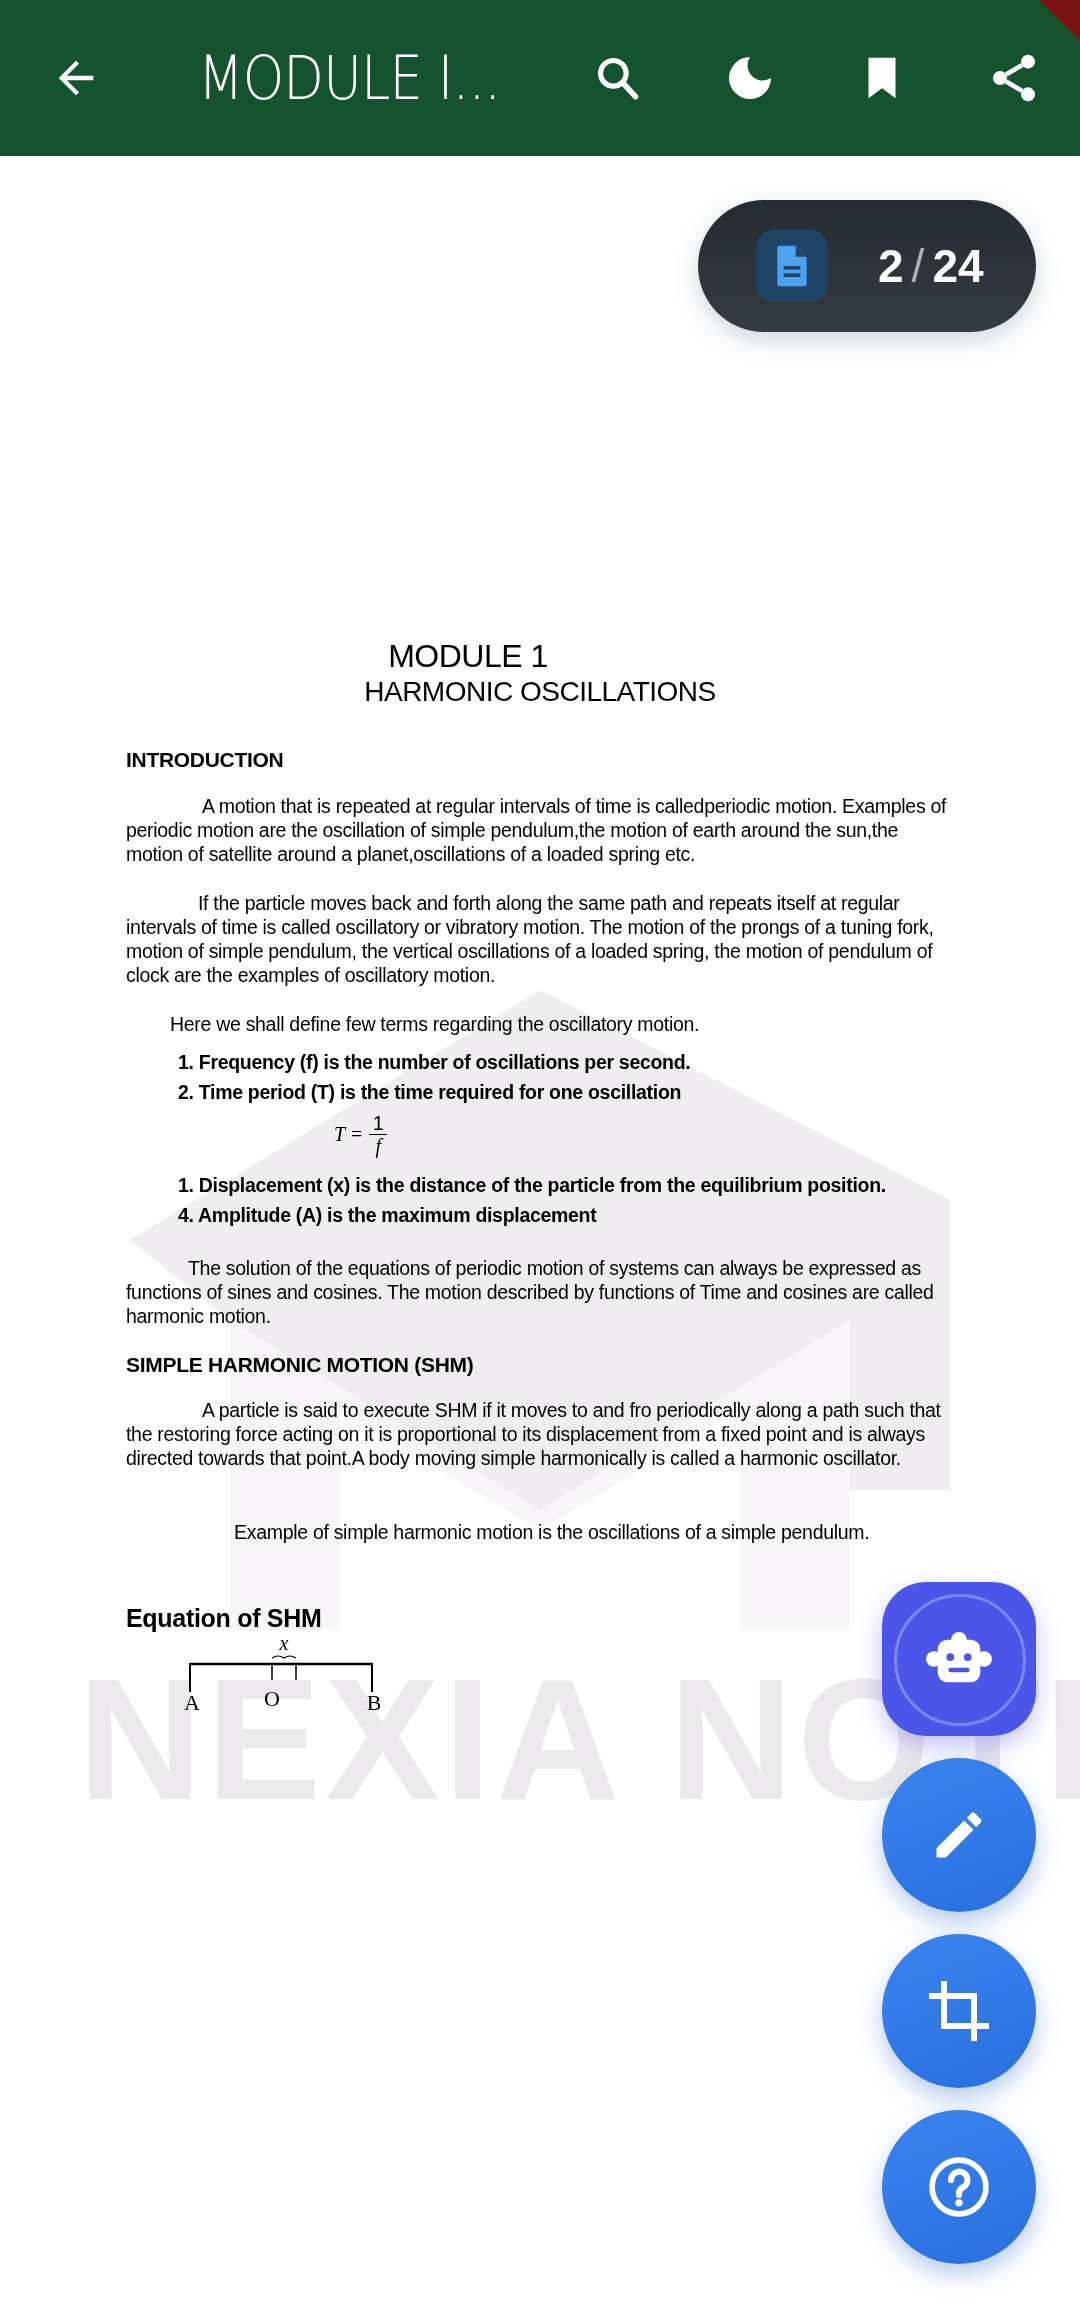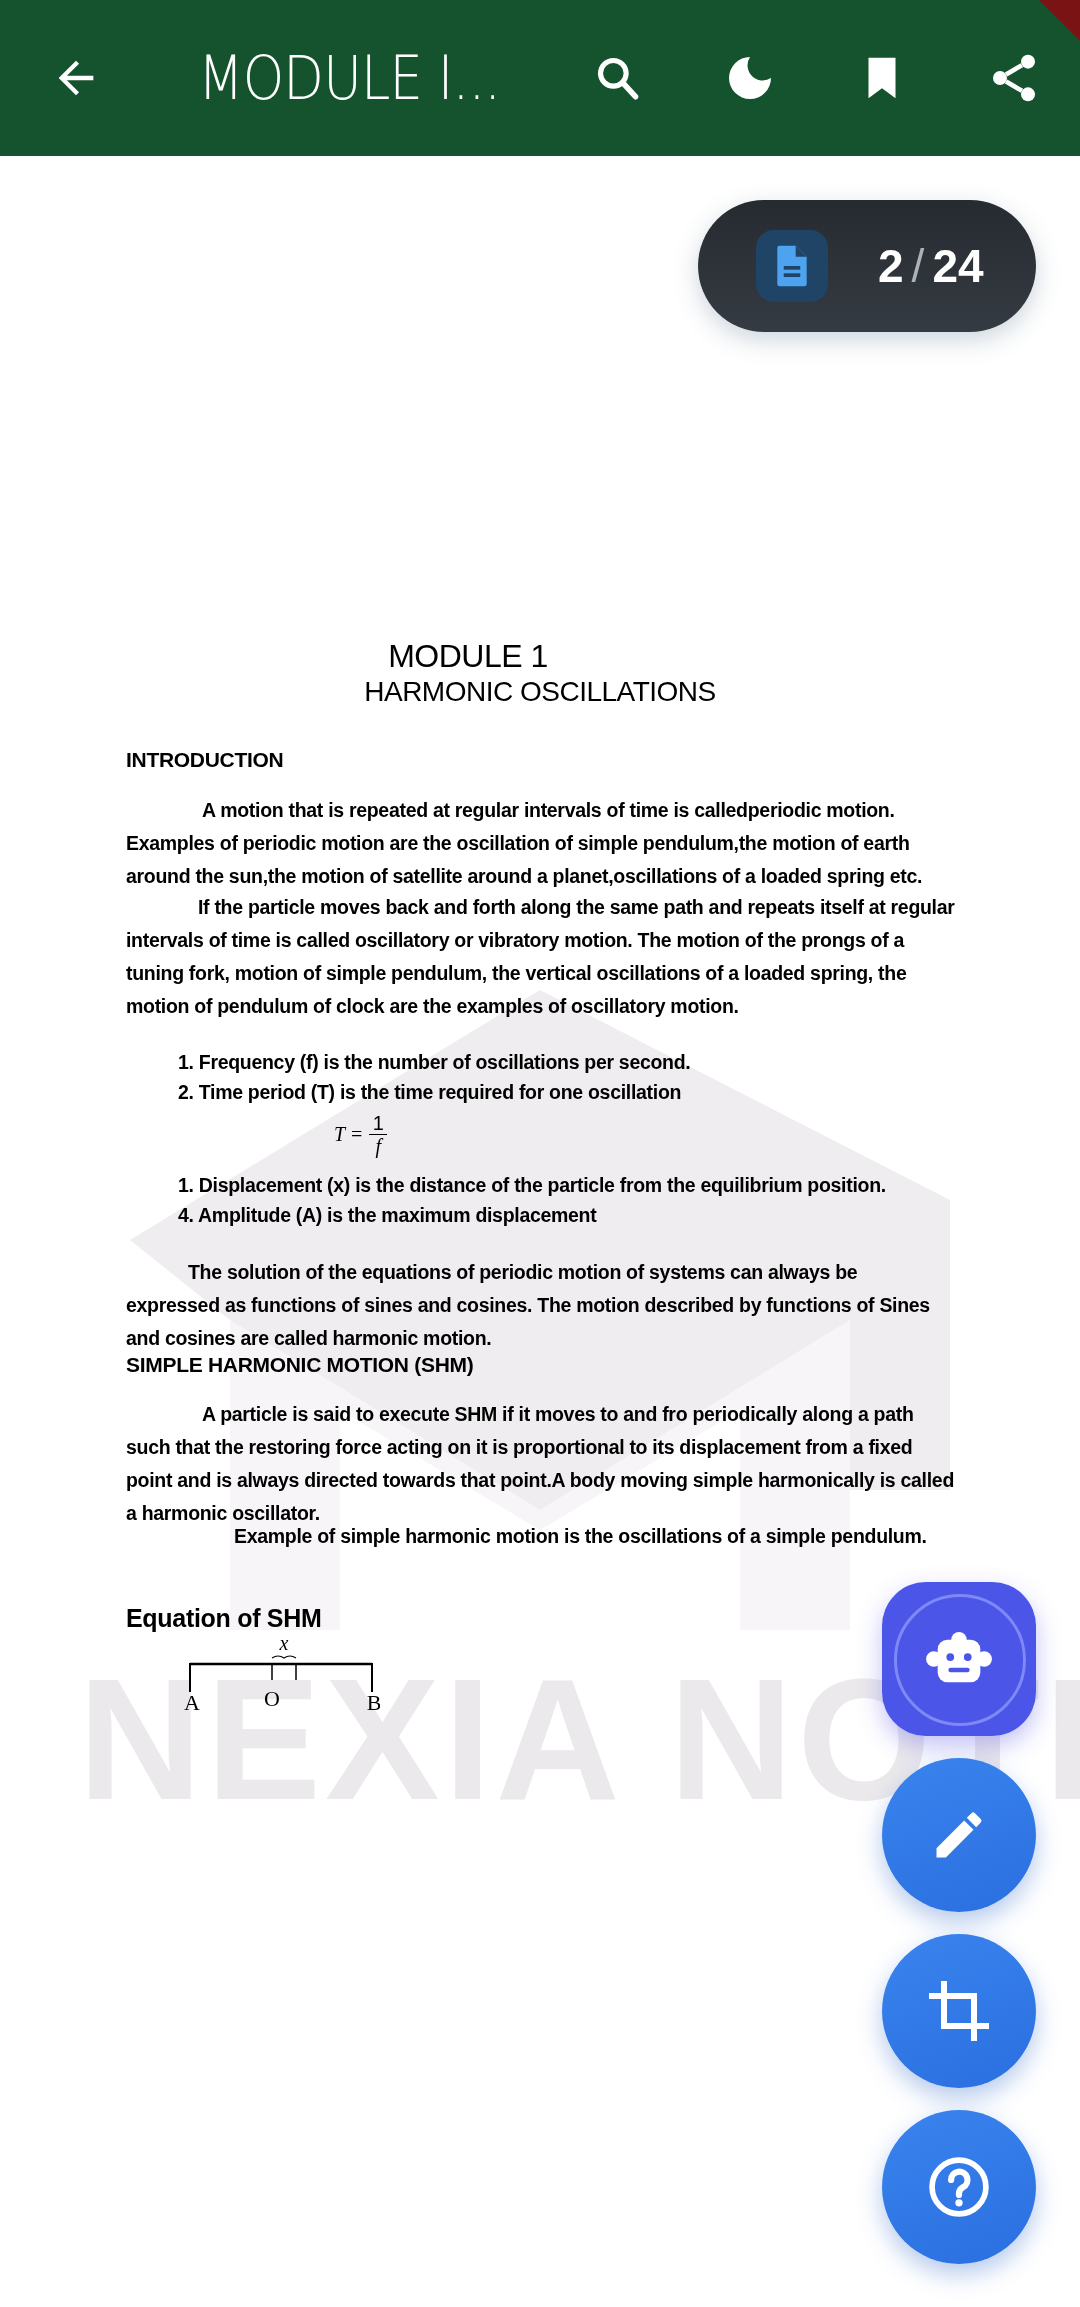--- a/index.html
+++ b/index.html
@@ -15,7 +15,7 @@
   .pdf { position:absolute; left:0; top:560px; width:1080px; height:1400px; color:#000; font-family:"Liberation Sans", sans-serif; }
   .watermark-shape { position:absolute; left:130px; top:430px; width:820px; height:640px; }
   .watermark-text { position:absolute; left:78px; top:1080px; font-size:172px; font-weight:bold; color:#ece9ec; letter-spacing:4px; white-space:nowrap; font-family:"Liberation Sans", sans-serif; }
-  .p { position:absolute; left:126px; width:830px; font-size:19.5px; font-weight:bold; line-height:33px; letter-spacing:-0.3px; }
+  .p { position:absolute; left:126px; width:830px; font-size:19.5px; font-weight:normal; line-height:24px; letter-spacing:-0.3px; }
   .h-mod { position:absolute; left:0; width:936px; text-align:center; top:78px; font-size:32px; font-weight:normal; letter-spacing:-0.5px; }
   .h-title { position:absolute; left:0; width:1080px; text-align:center; top:116px; font-size:28px; font-weight:normal; letter-spacing:-0.5px; }
   .sec { position:absolute; left:126px; font-size:21px; font-weight:bold; letter-spacing:-0.3px; }

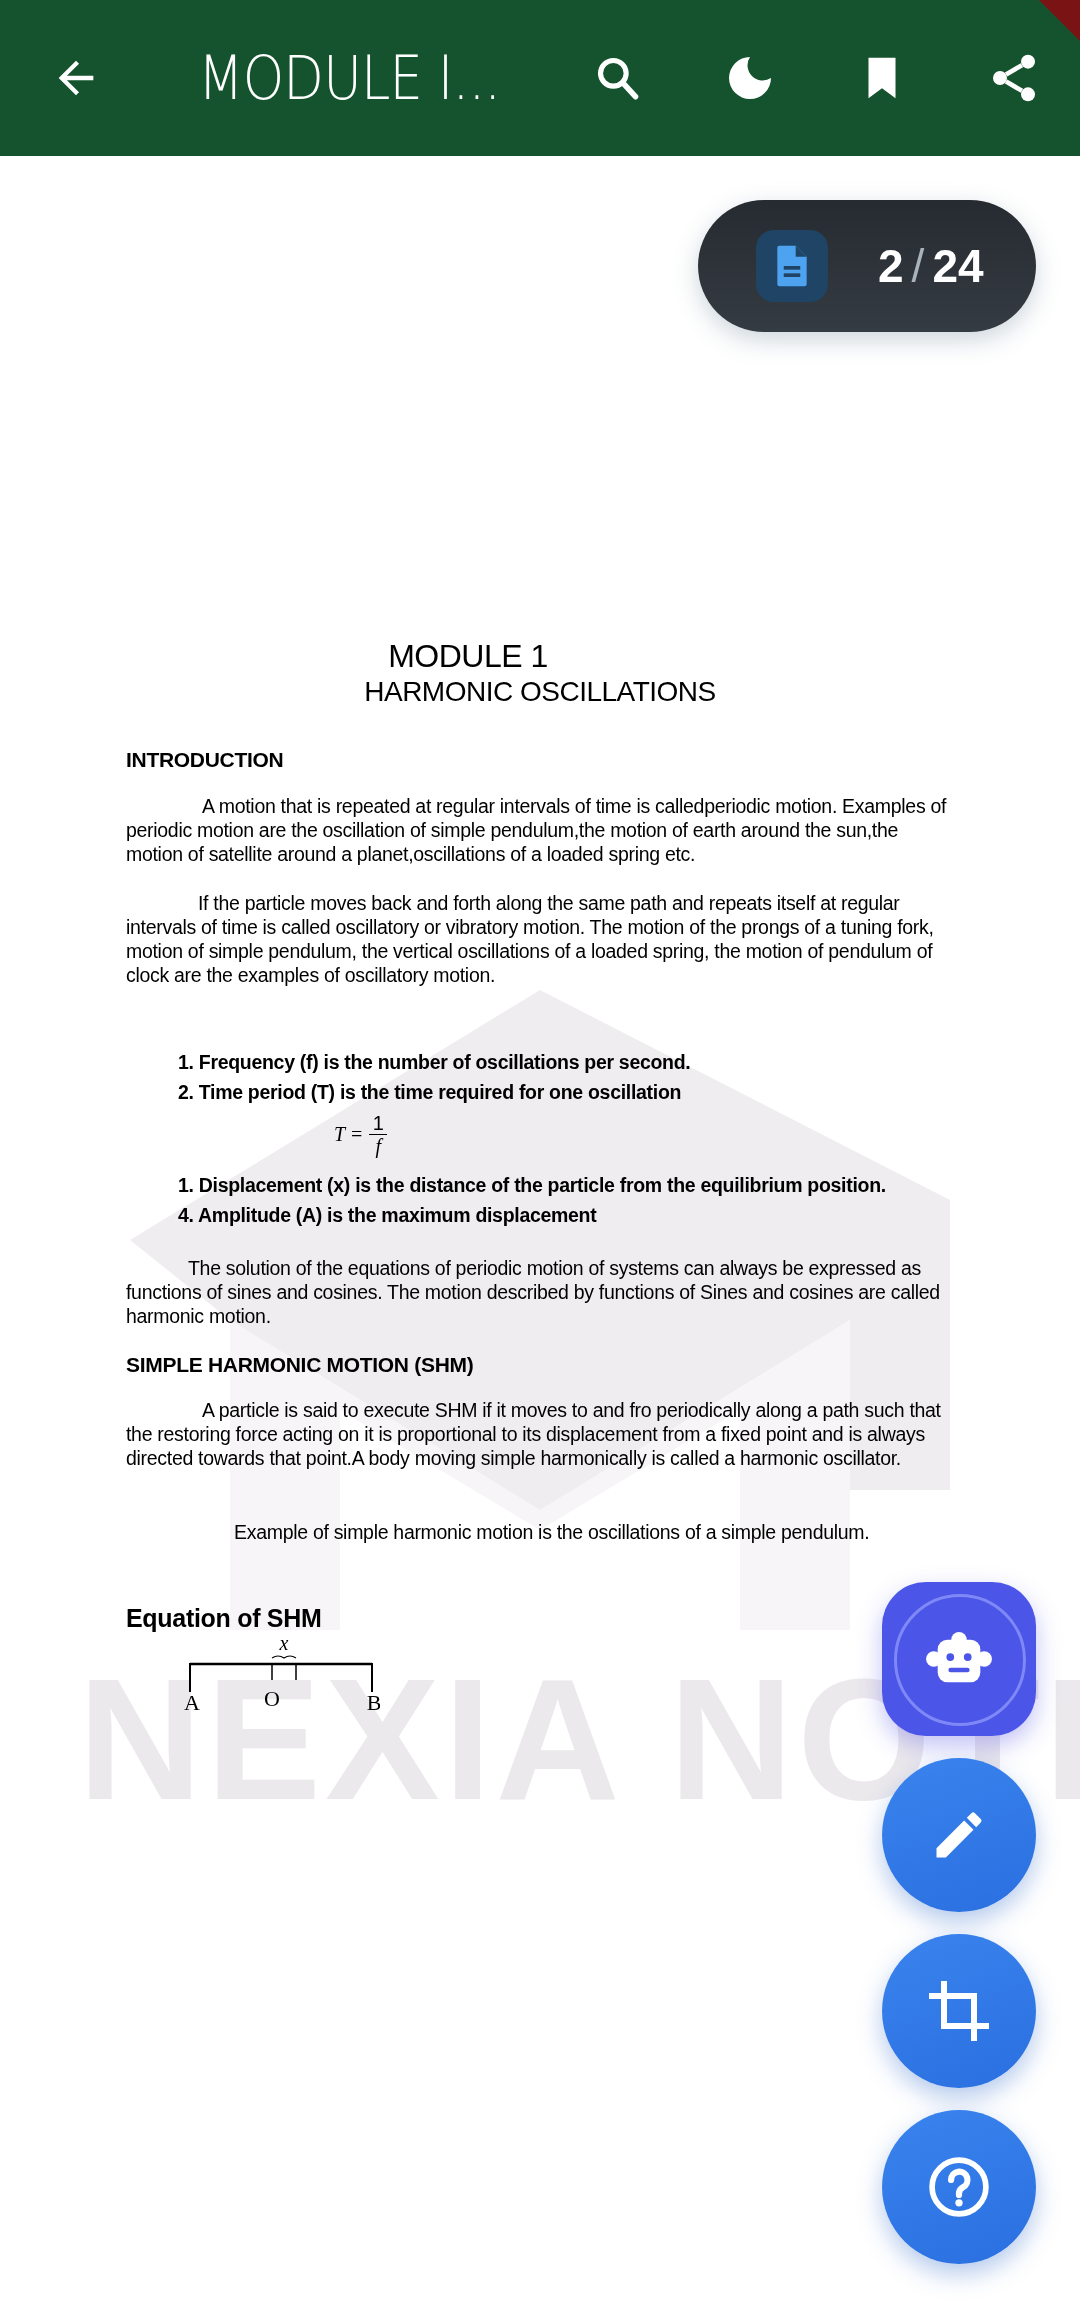--- a/index.html
+++ b/index.html
@@ -96,6 +96,7 @@
   <div class="sec" style="top:188px;">INTRODUCTION</div>
   <div class="p indent" style="top:234px;">A motion that is repeated at regular intervals of time is calledperiodic motion. Examples of periodic motion are the oscillation of simple pendulum,the motion of earth around the sun,the motion of satellite around a planet,oscillations of a loaded spring etc.</div>
   <div class="p indent" style="top:331px; text-indent:72px;">If the particle moves back and forth along the same path and repeats itself at regular intervals of time is called oscillatory or vibratory motion. The motion of the prongs of a tuning fork, motion of simple pendulum, the vertical oscillations of a loaded spring, the motion of pendulum of clock are the examples of oscillatory motion.</div>
+  <div class="p" style="top:452px; left:170px; width:780px;">Here we shall define few terms regarding the oscillatory motion.</div>
 
   <div class="li" style="top:491px;">1. Frequency (f) is the number of oscillations per second.</div>
   <div class="li" style="top:521px;">2. Time period (T) is the time required for one oscillation</div>

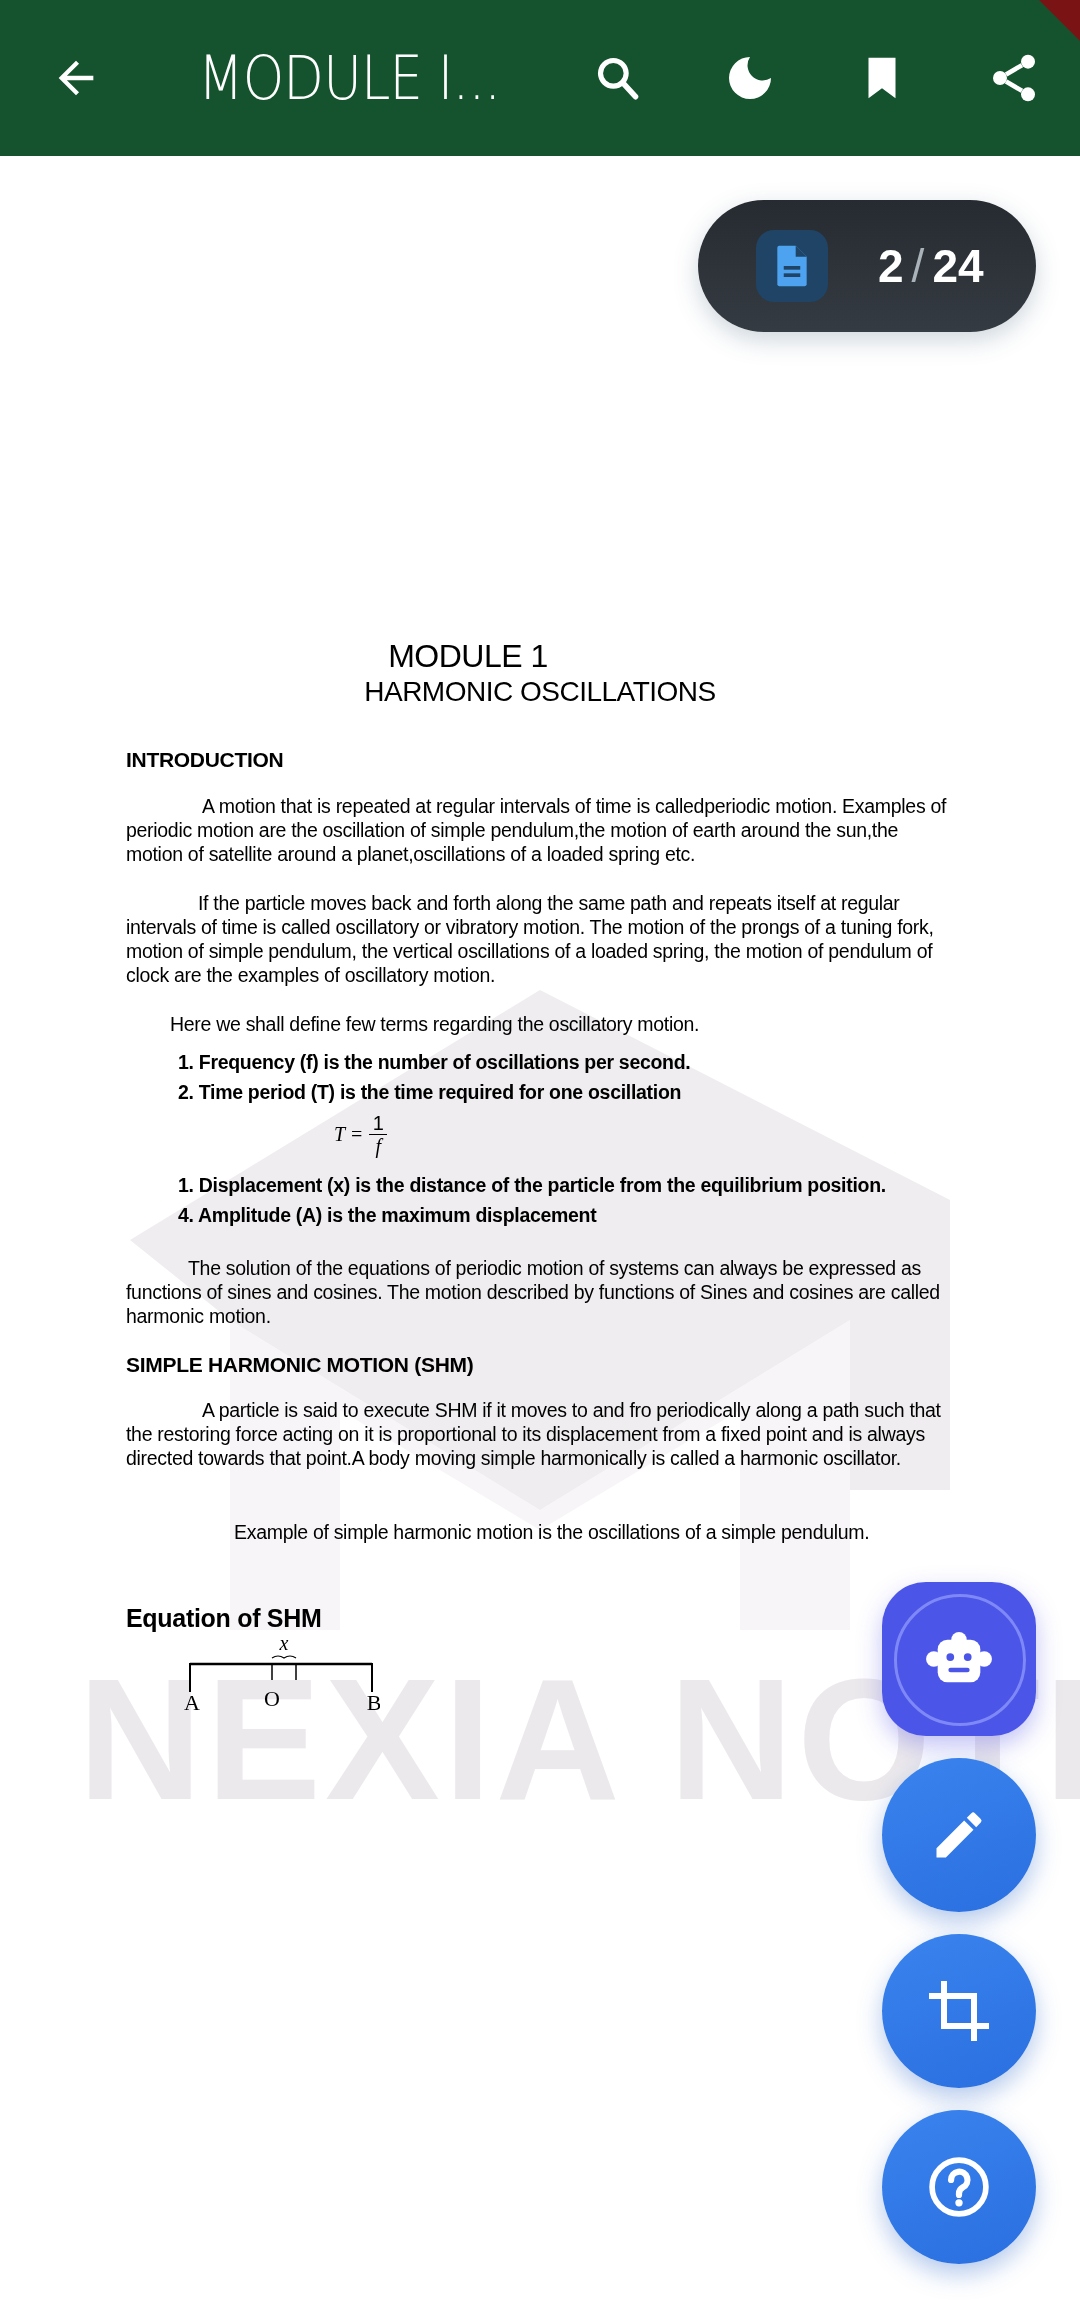--- a/index.html
+++ b/index.html
@@ -113,7 +113,7 @@
   <div class="li" style="top:614px;">1. Displacement (x) is the distance of the particle from the equilibrium position.</div>
   <div class="li" style="top:644px;">4. Amplitude (A) is the maximum displacement</div>
 
-  <div class="p indent" style="top:696px; text-indent:62px;">The solution of the equations of periodic motion of systems can always be expressed as functions of sines and cosines. The motion described by functions of Sines and cosines are called harmonic motion.</div>
+  <div class="p indent" style="top:696px; text-indent:62px;">The solution of the equations of periodic motion of systems can always be expressed as functions of sines and cosines. The motion described by functions of Time and cosines are called harmonic motion.</div>
 
   <div class="sec" style="top:793px;">SIMPLE HARMONIC MOTION (SHM)</div>
   <div class="p" style="top:960px; left:234px; width:720px;">Example of simple harmonic motion is the oscillations of a simple pendulum.</div>

